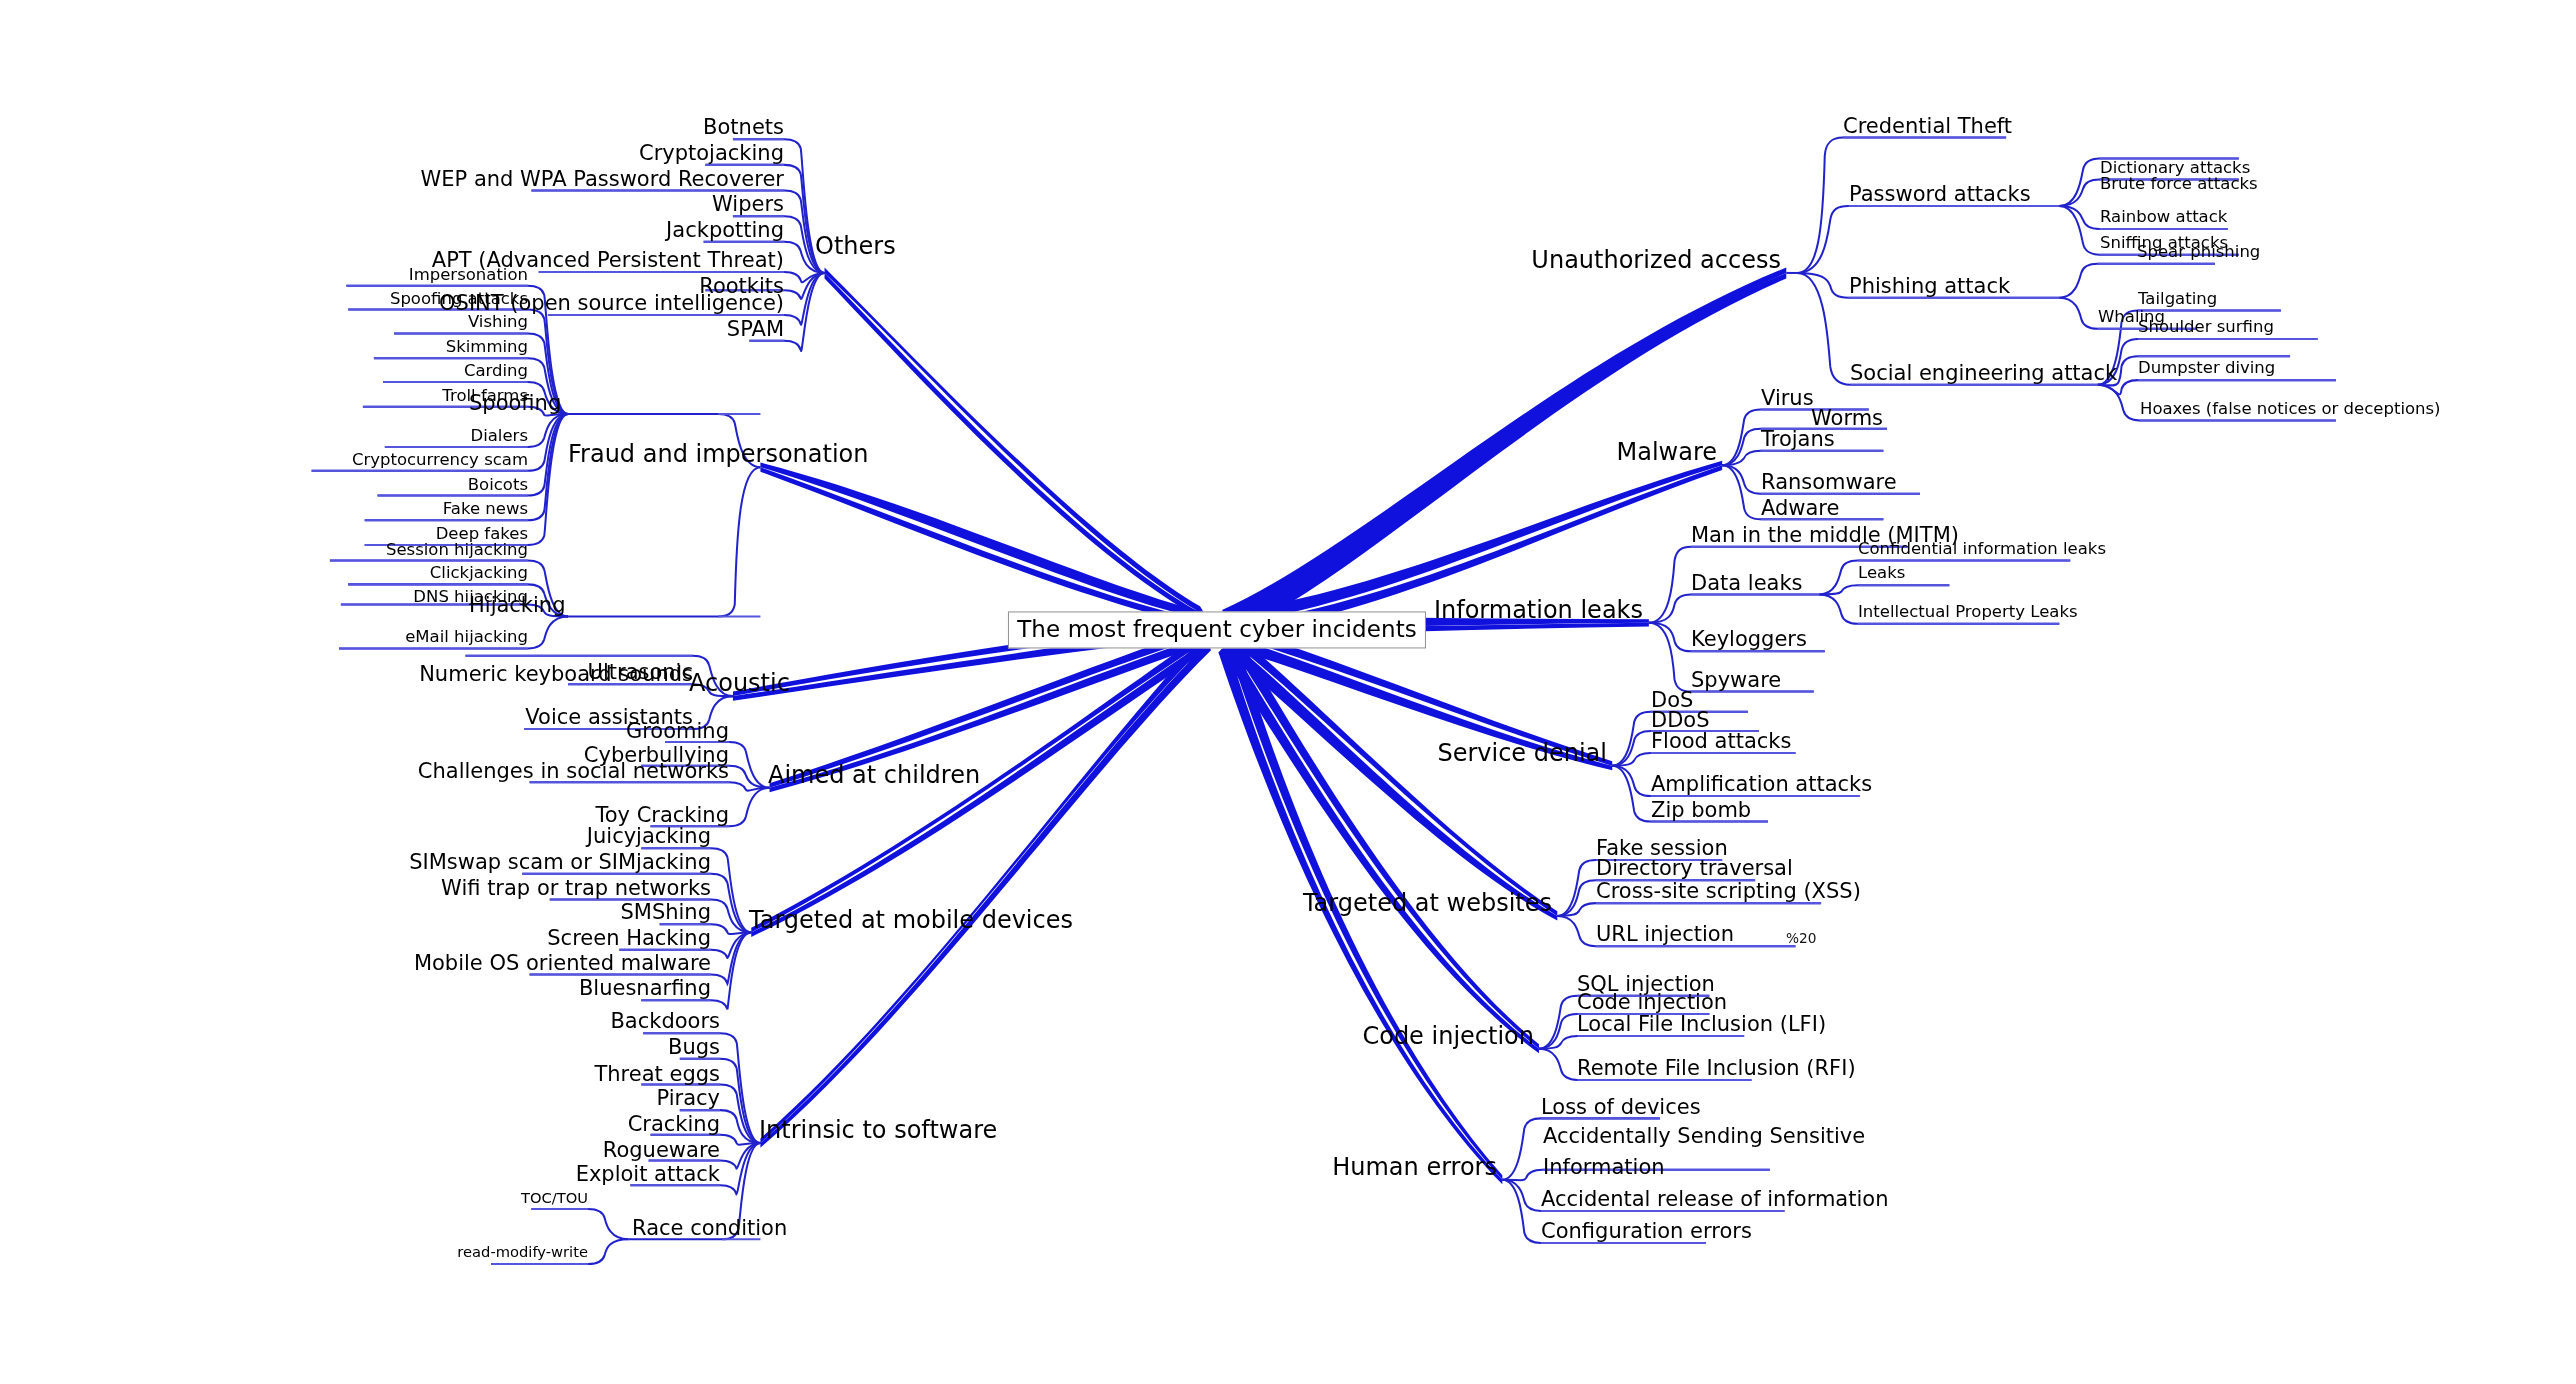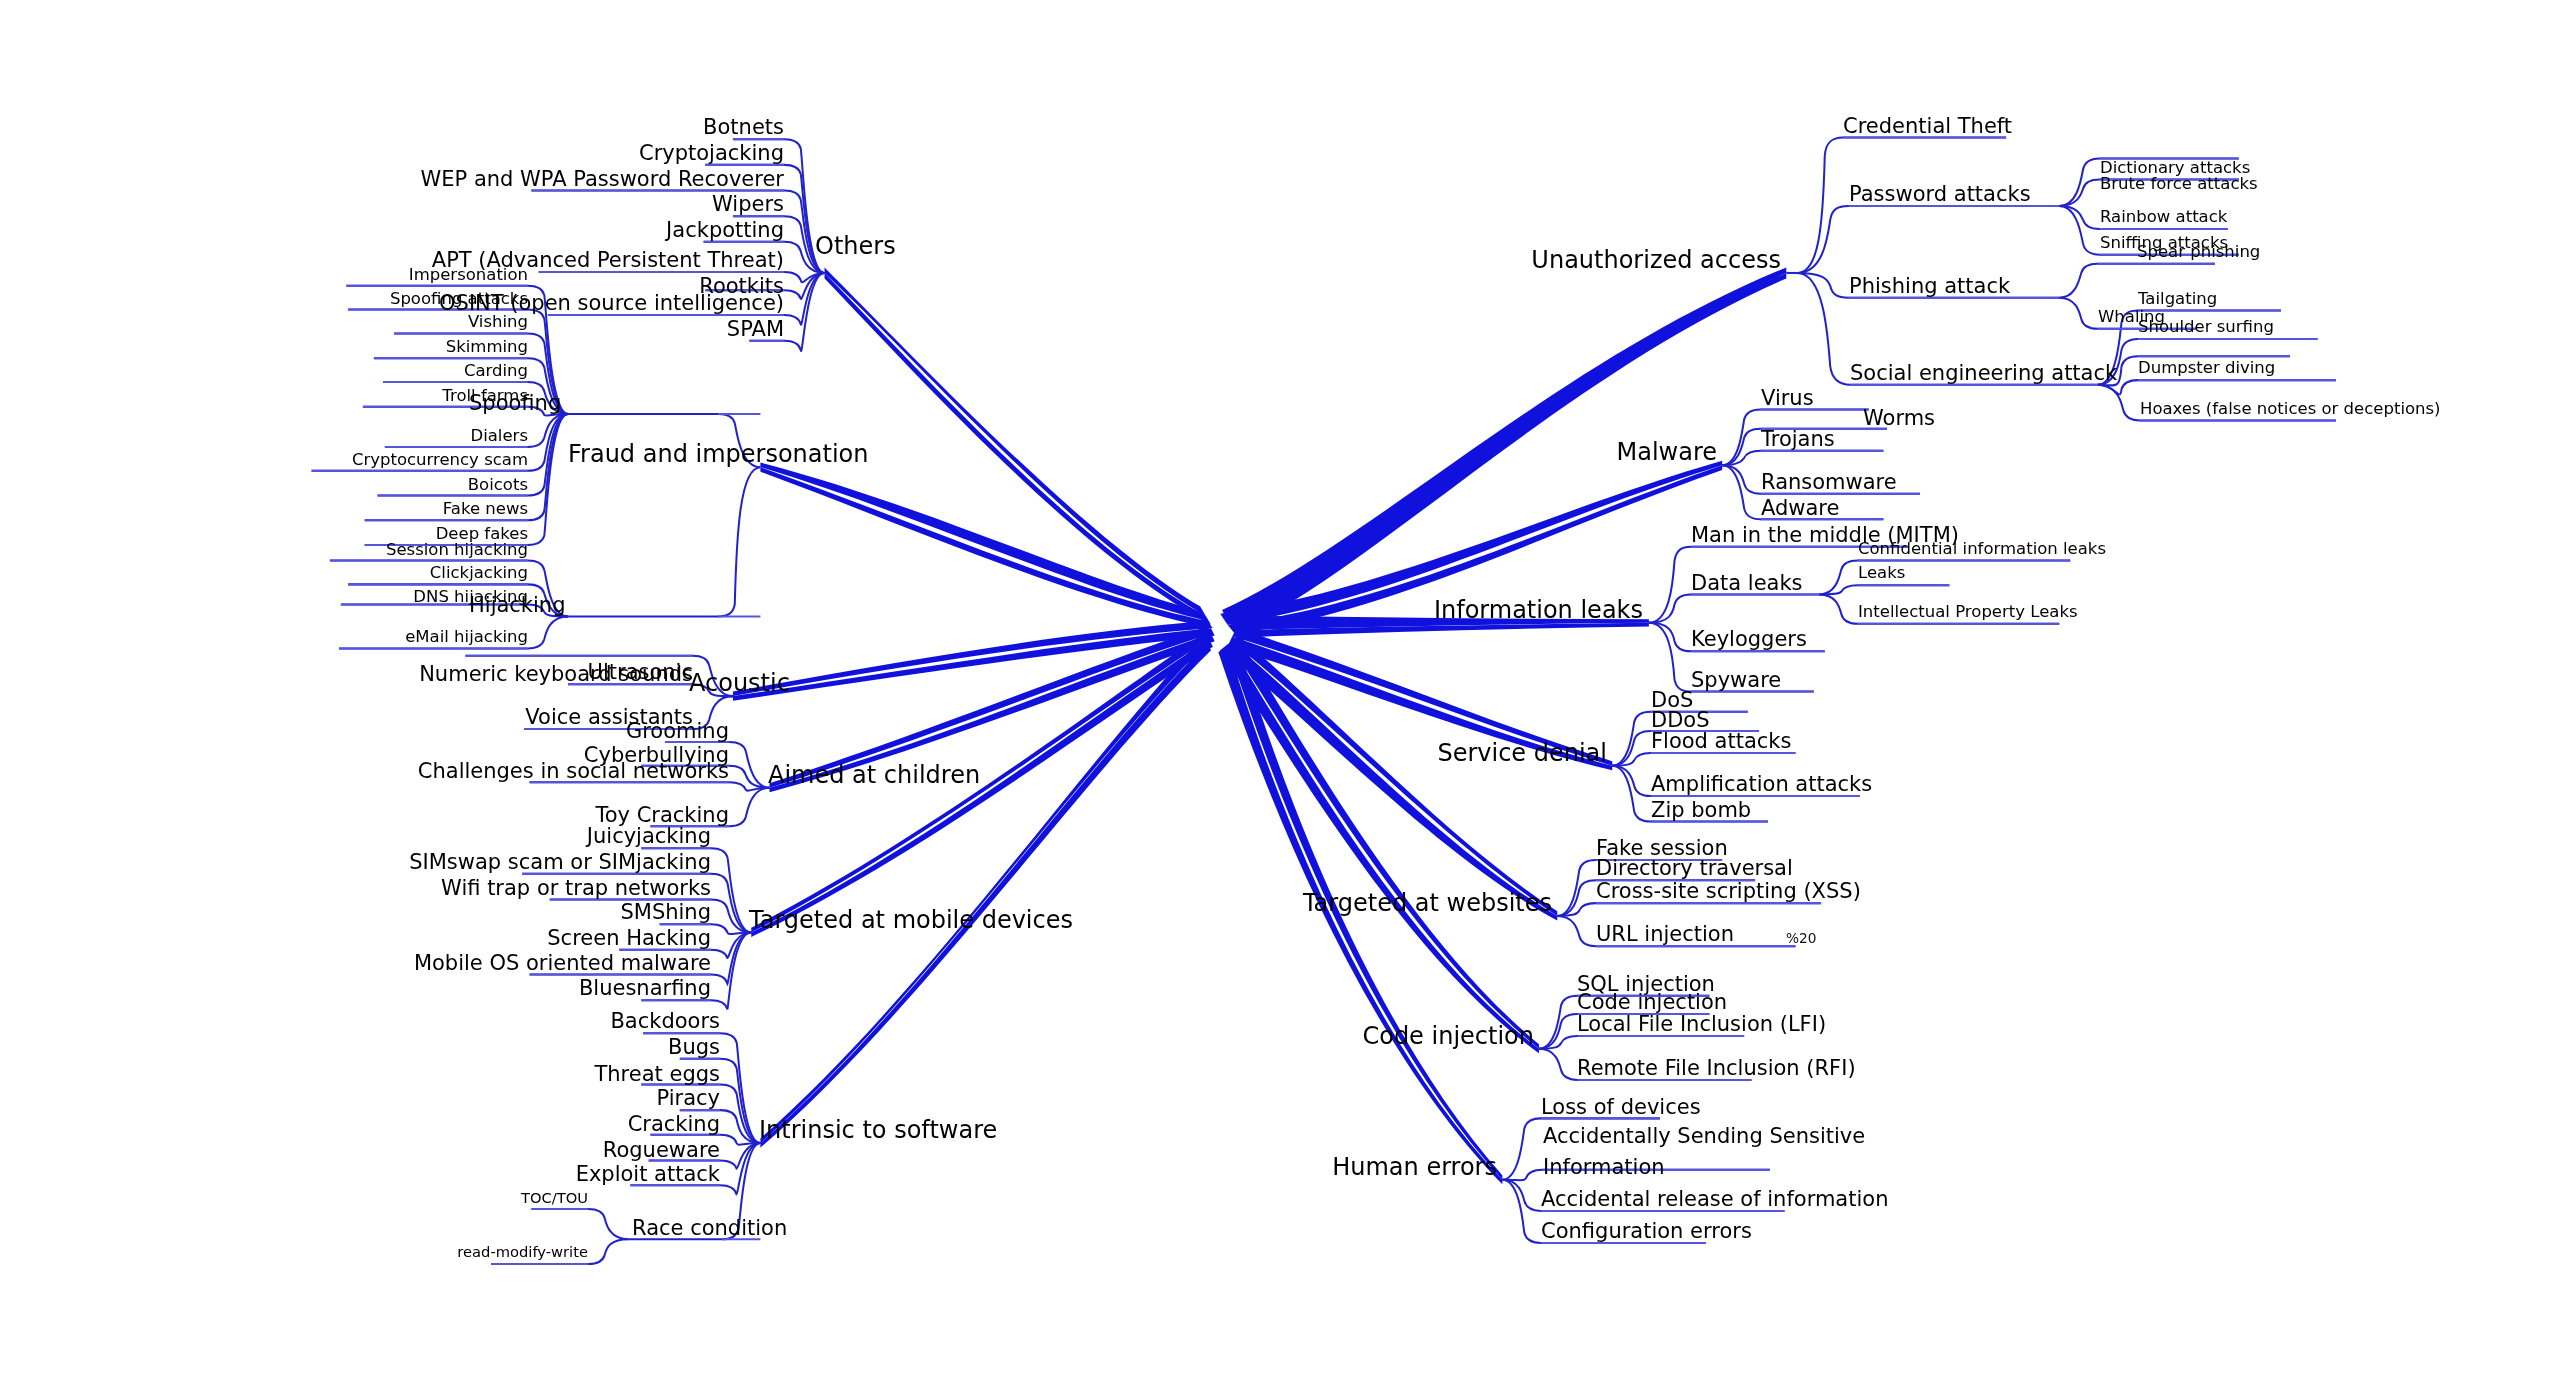--- a/index.html
+++ b/index.html
@@ -337,7 +337,7 @@
 
   <div class="node lvl1 anchor-right" style="left:1717px;top:453px;">Malware</div>
   <div class="node lvl2 anchor-left" style="left:1761px;top:398px;">Virus</div>
-  <div class="node lvl2 anchor-left" style="left:1863px;top:418px;">Worms</div>
+  <div class="node lvl2 anchor-left" style="left:1811px;top:418px;">Worms</div>
   <div class="node lvl2 anchor-left" style="left:1761px;top:439px;">Trojans</div>
   <div class="node lvl2 anchor-left" style="left:1761px;top:482px;">Ransomware</div>
   <div class="node lvl2 anchor-left" style="left:1761px;top:508px;">Adware</div>

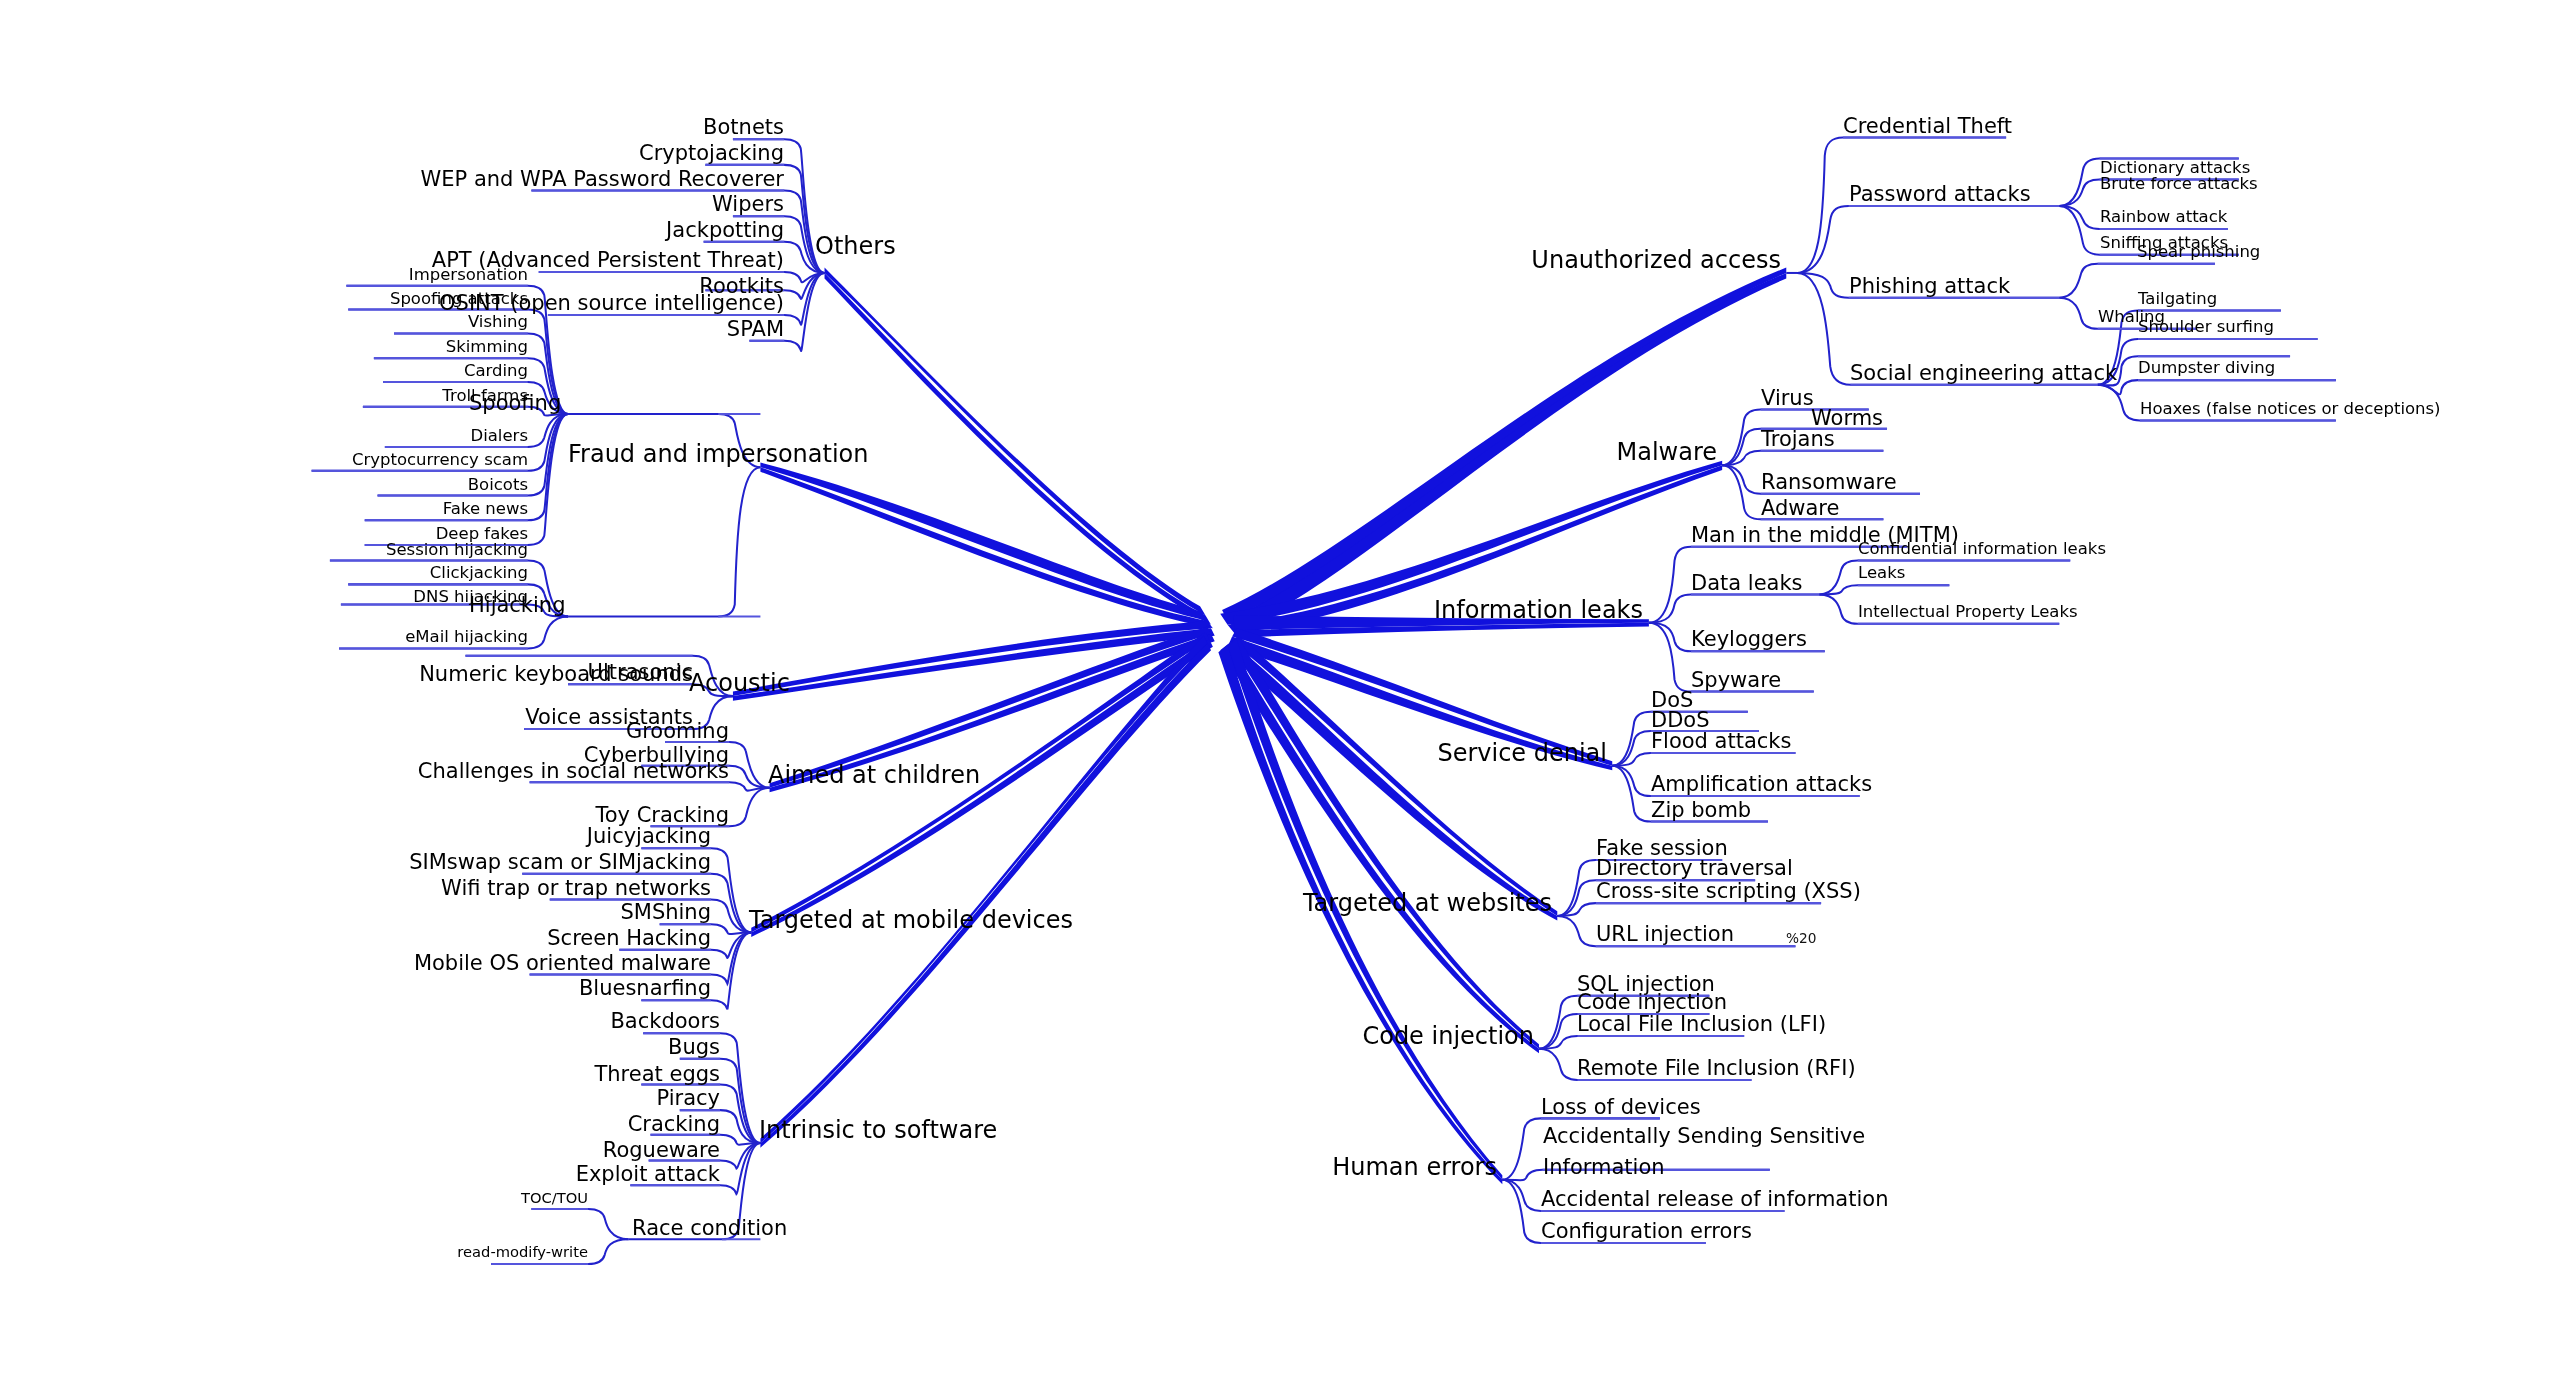--- a/index.html
+++ b/index.html
@@ -318,6 +318,7 @@
     </g>
   </svg>
 
+  <div class="node lvl0" style="left:1217px;top:630px;">The most frequent cyber incidents</div>
 
   <div class="node lvl1 anchor-right" style="left:1781px;top:261px;">Unauthorized access</div>
   <div class="node lvl2 anchor-left" style="left:1843px;top:126px;">Credential Theft</div>

